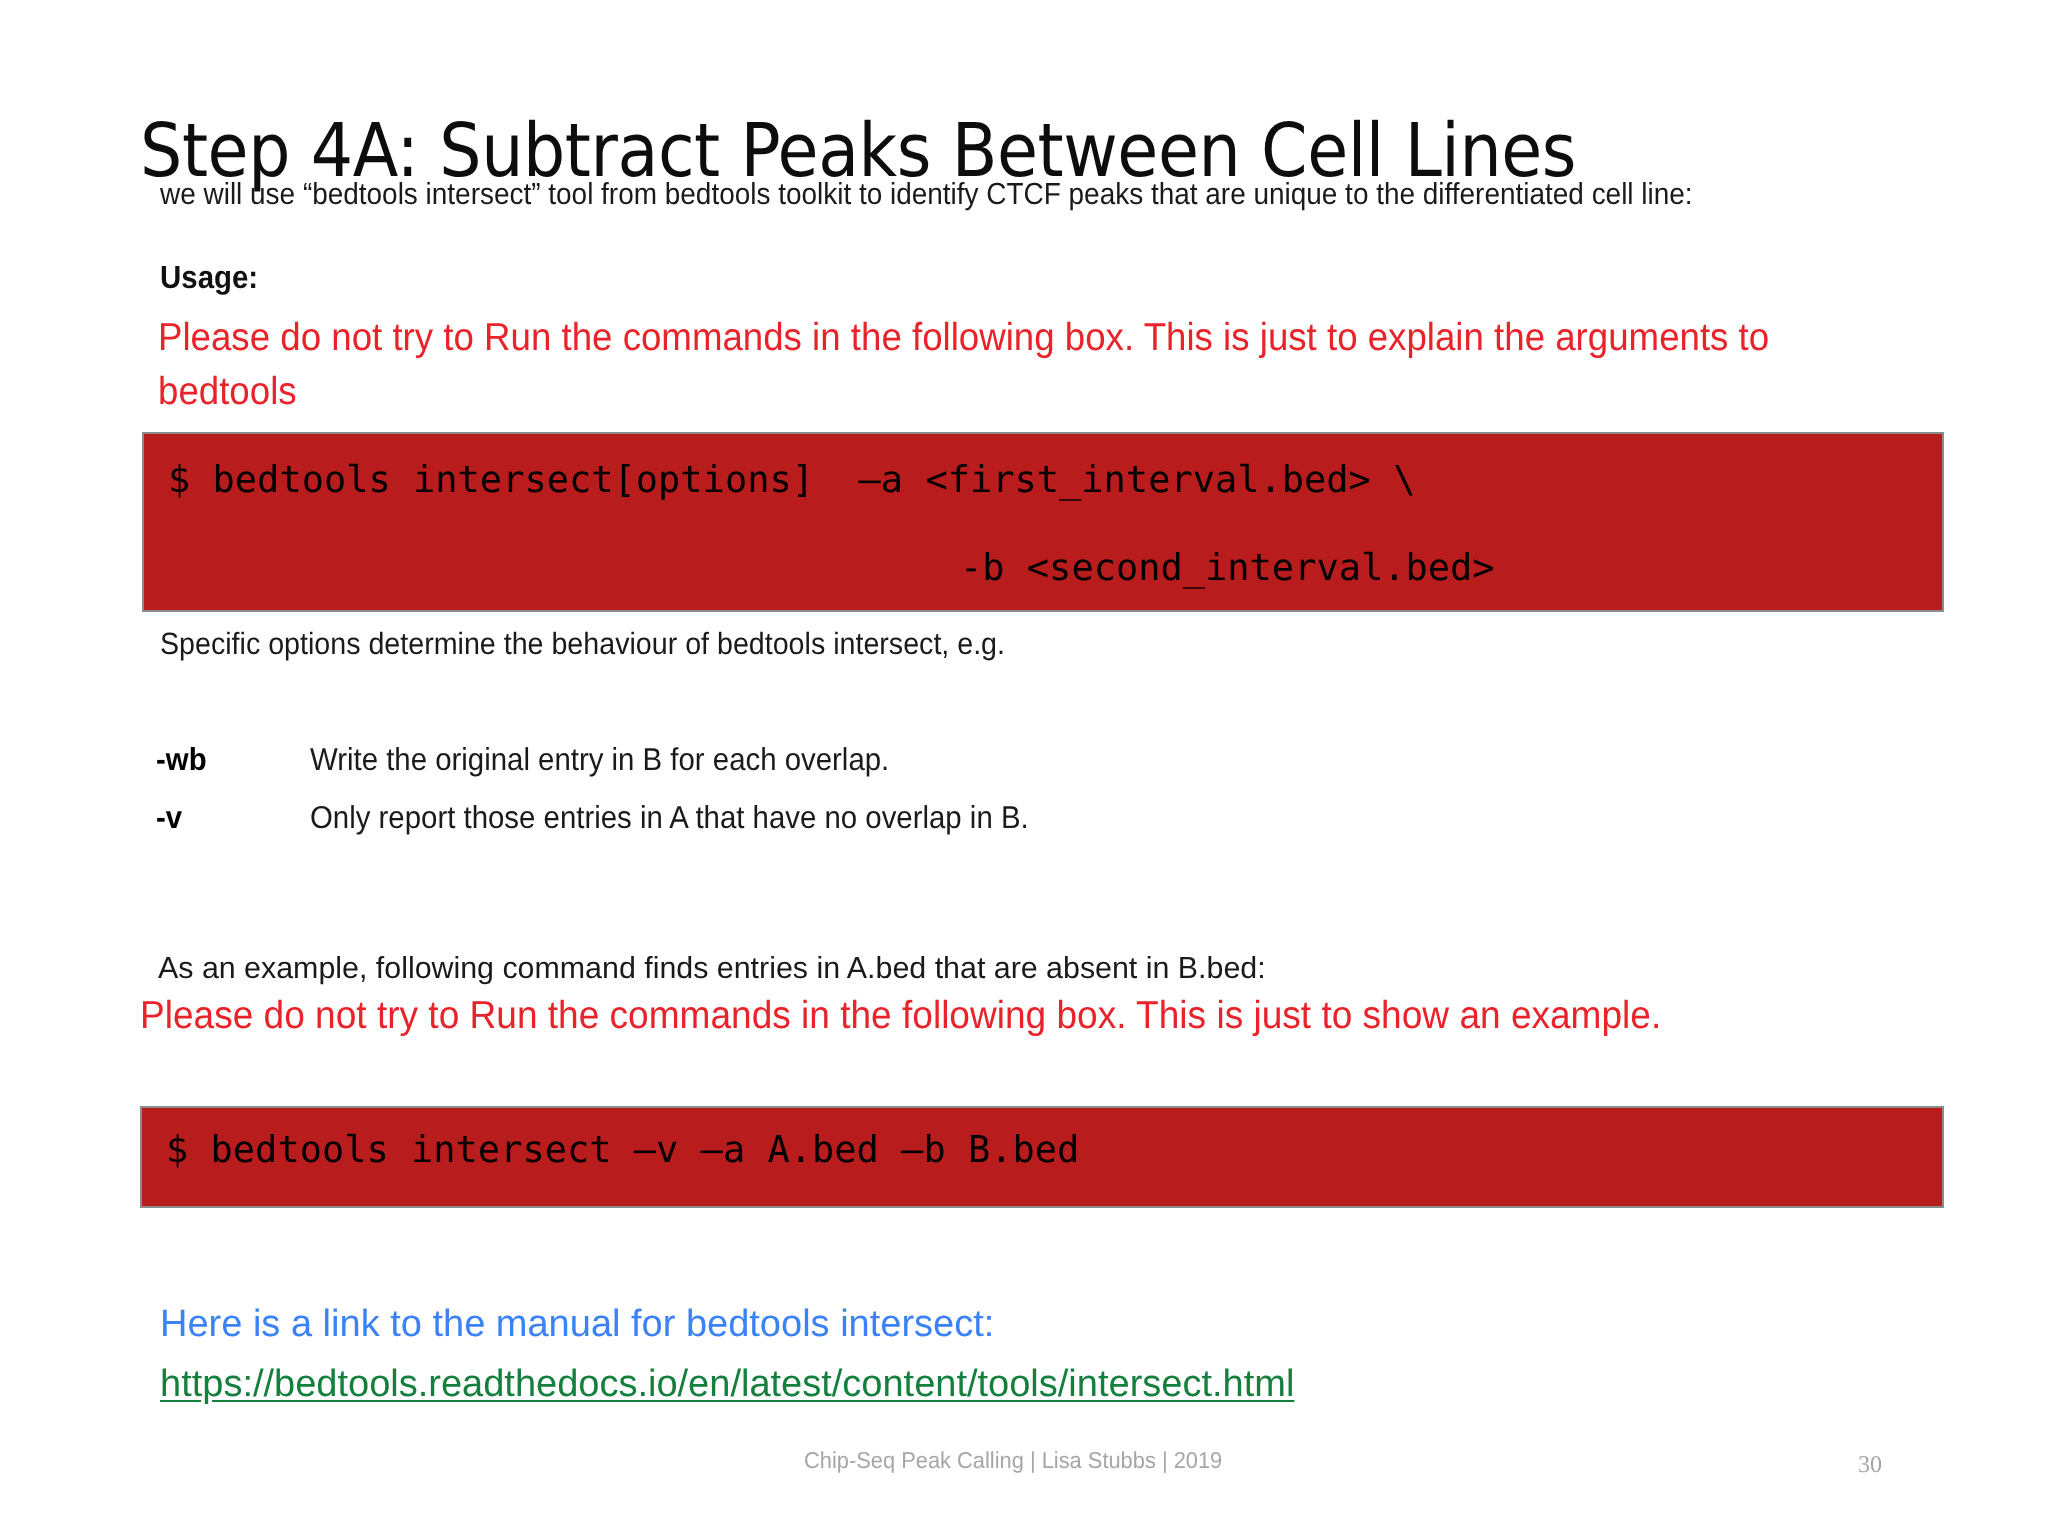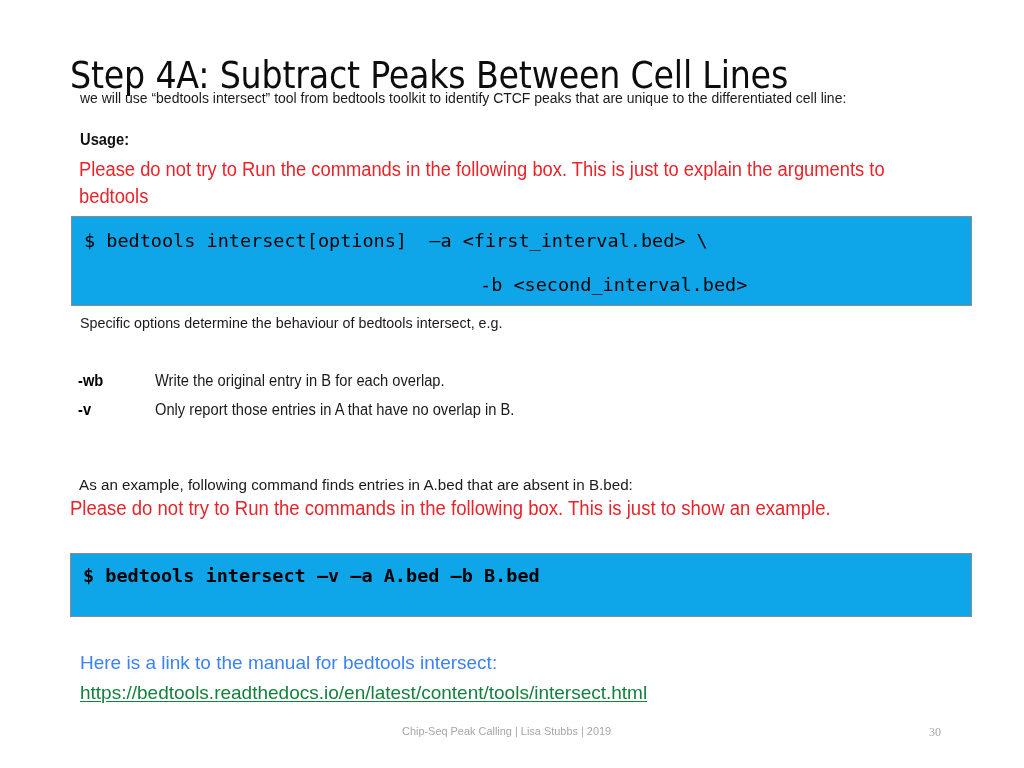--- a/index.html
+++ b/index.html
@@ -81,7 +81,7 @@
   
   .codebox {
     position: absolute;
-    background: #0ea5e9;
+    background: #b91c1c;
     border: 1px solid #8c8c8c;
     box-sizing: border-box;
   }

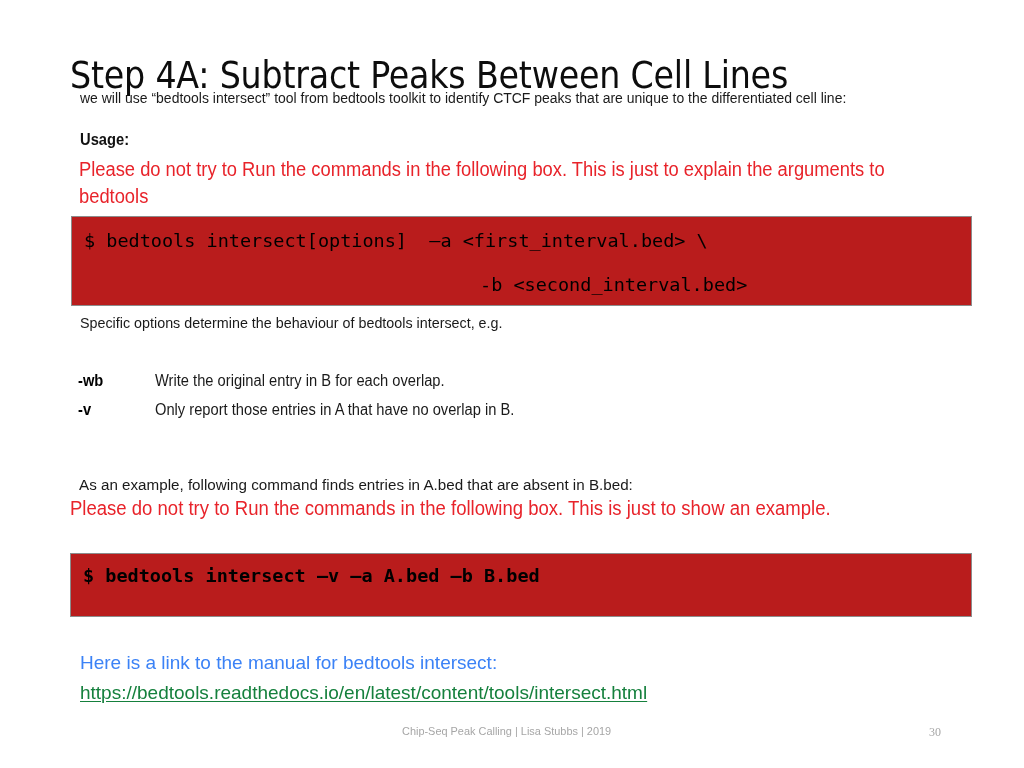--- a/index.html
+++ b/index.html
@@ -95,8 +95,7 @@
     left: 70px;
     top: 553px;
     width: 902px;
-    height: 64px;
-    font-weight: bold;
+    height: 51px;
   }
   .code-line {
     font-family: "DejaVu Sans Mono", "Liberation Mono", monospace;

